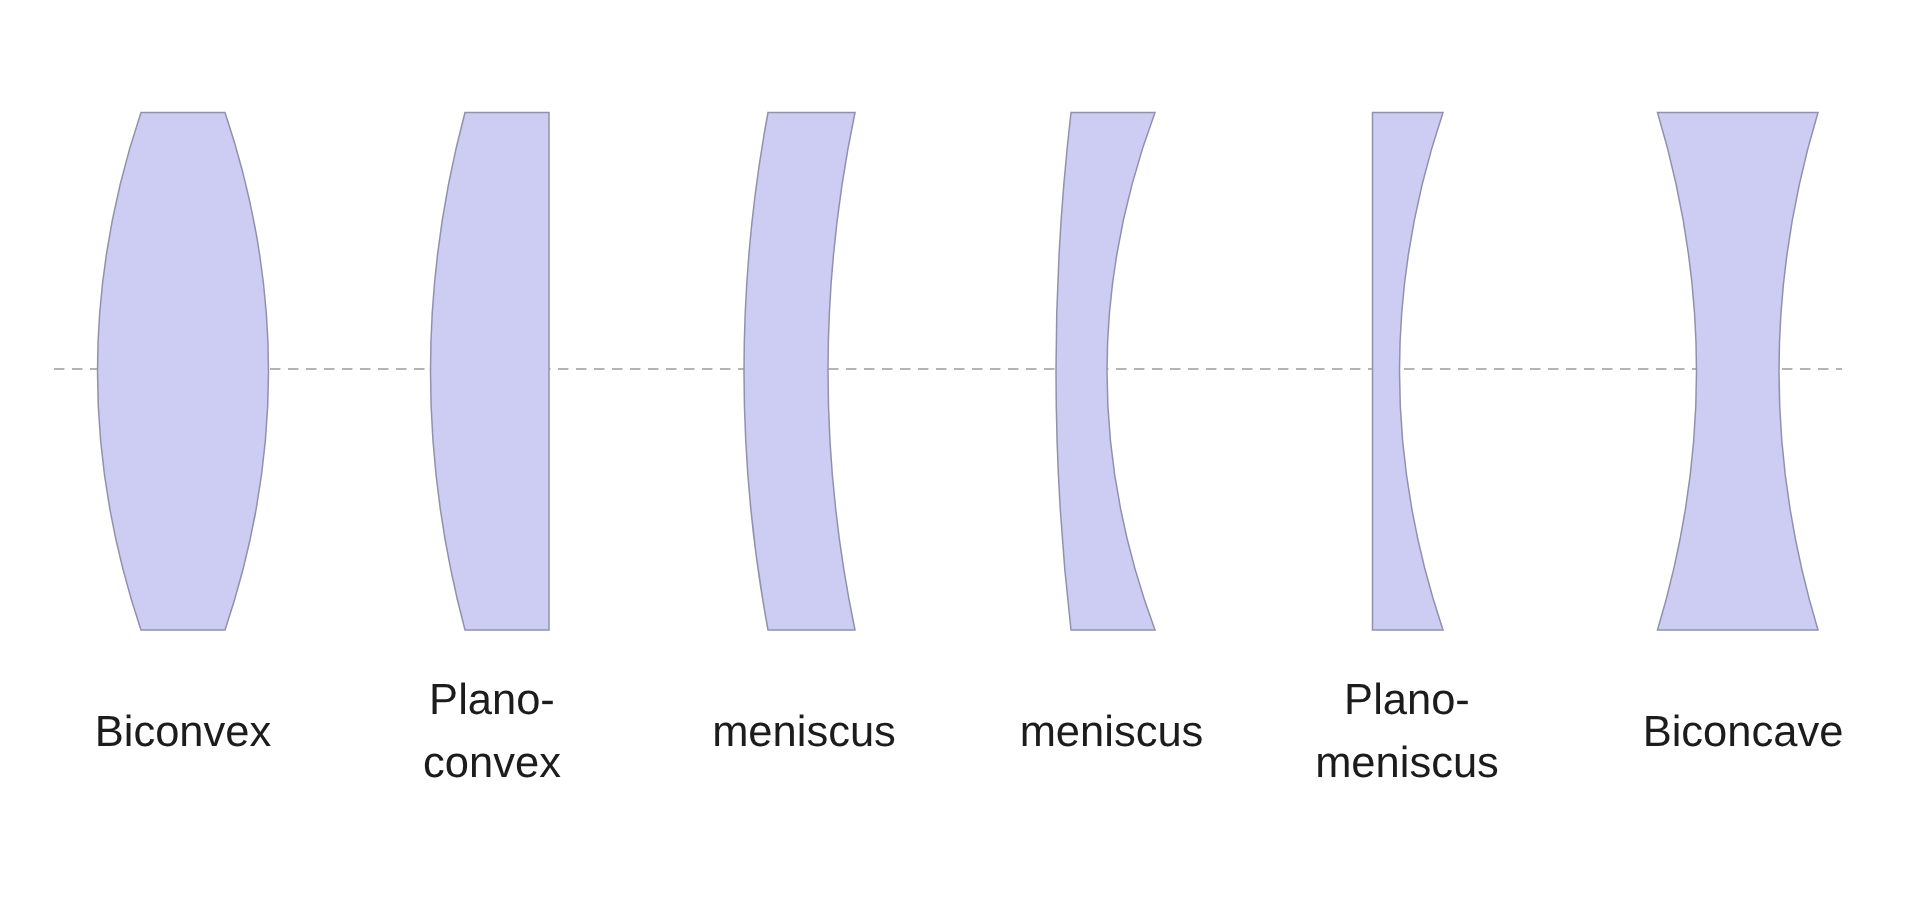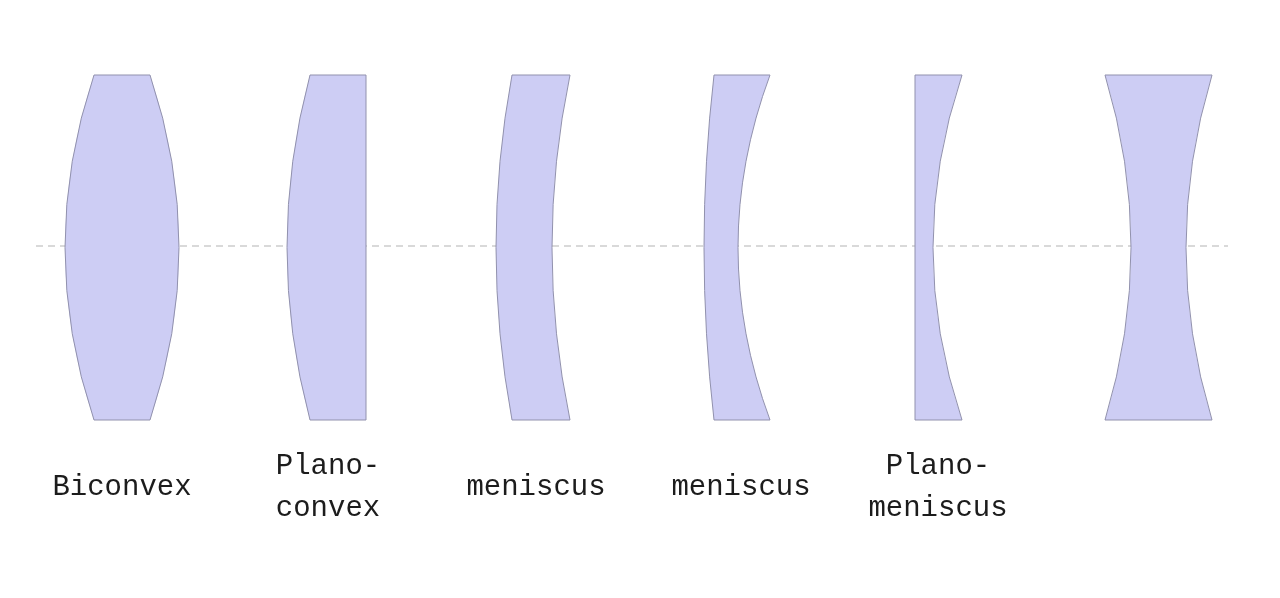--- a/index.html
+++ b/index.html
@@ -13,7 +13,7 @@
     height: 598px;
     background: #ffffff;
     overflow: hidden;
-    font-family: Liberation Mono, monospace;
+    font-family: Liberation Sans, sans-serif;
   }
   .shapes-svg {
     position: absolute;

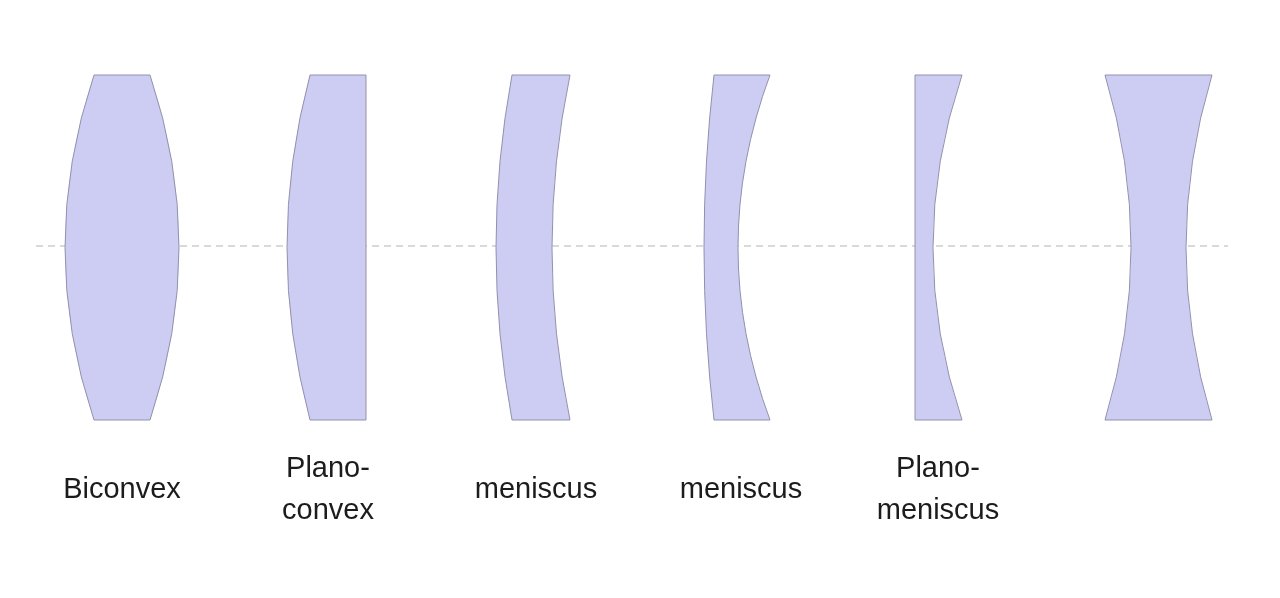--- a/index.html
+++ b/index.html
@@ -87,6 +87,10 @@
     <span>meniscus</span>
   </div>
 
+  <div class="lens-label" style="left:1052px">
+    <span>Biconcave</span>
+    <span></span>
+  </div>
 
 </div>
 

